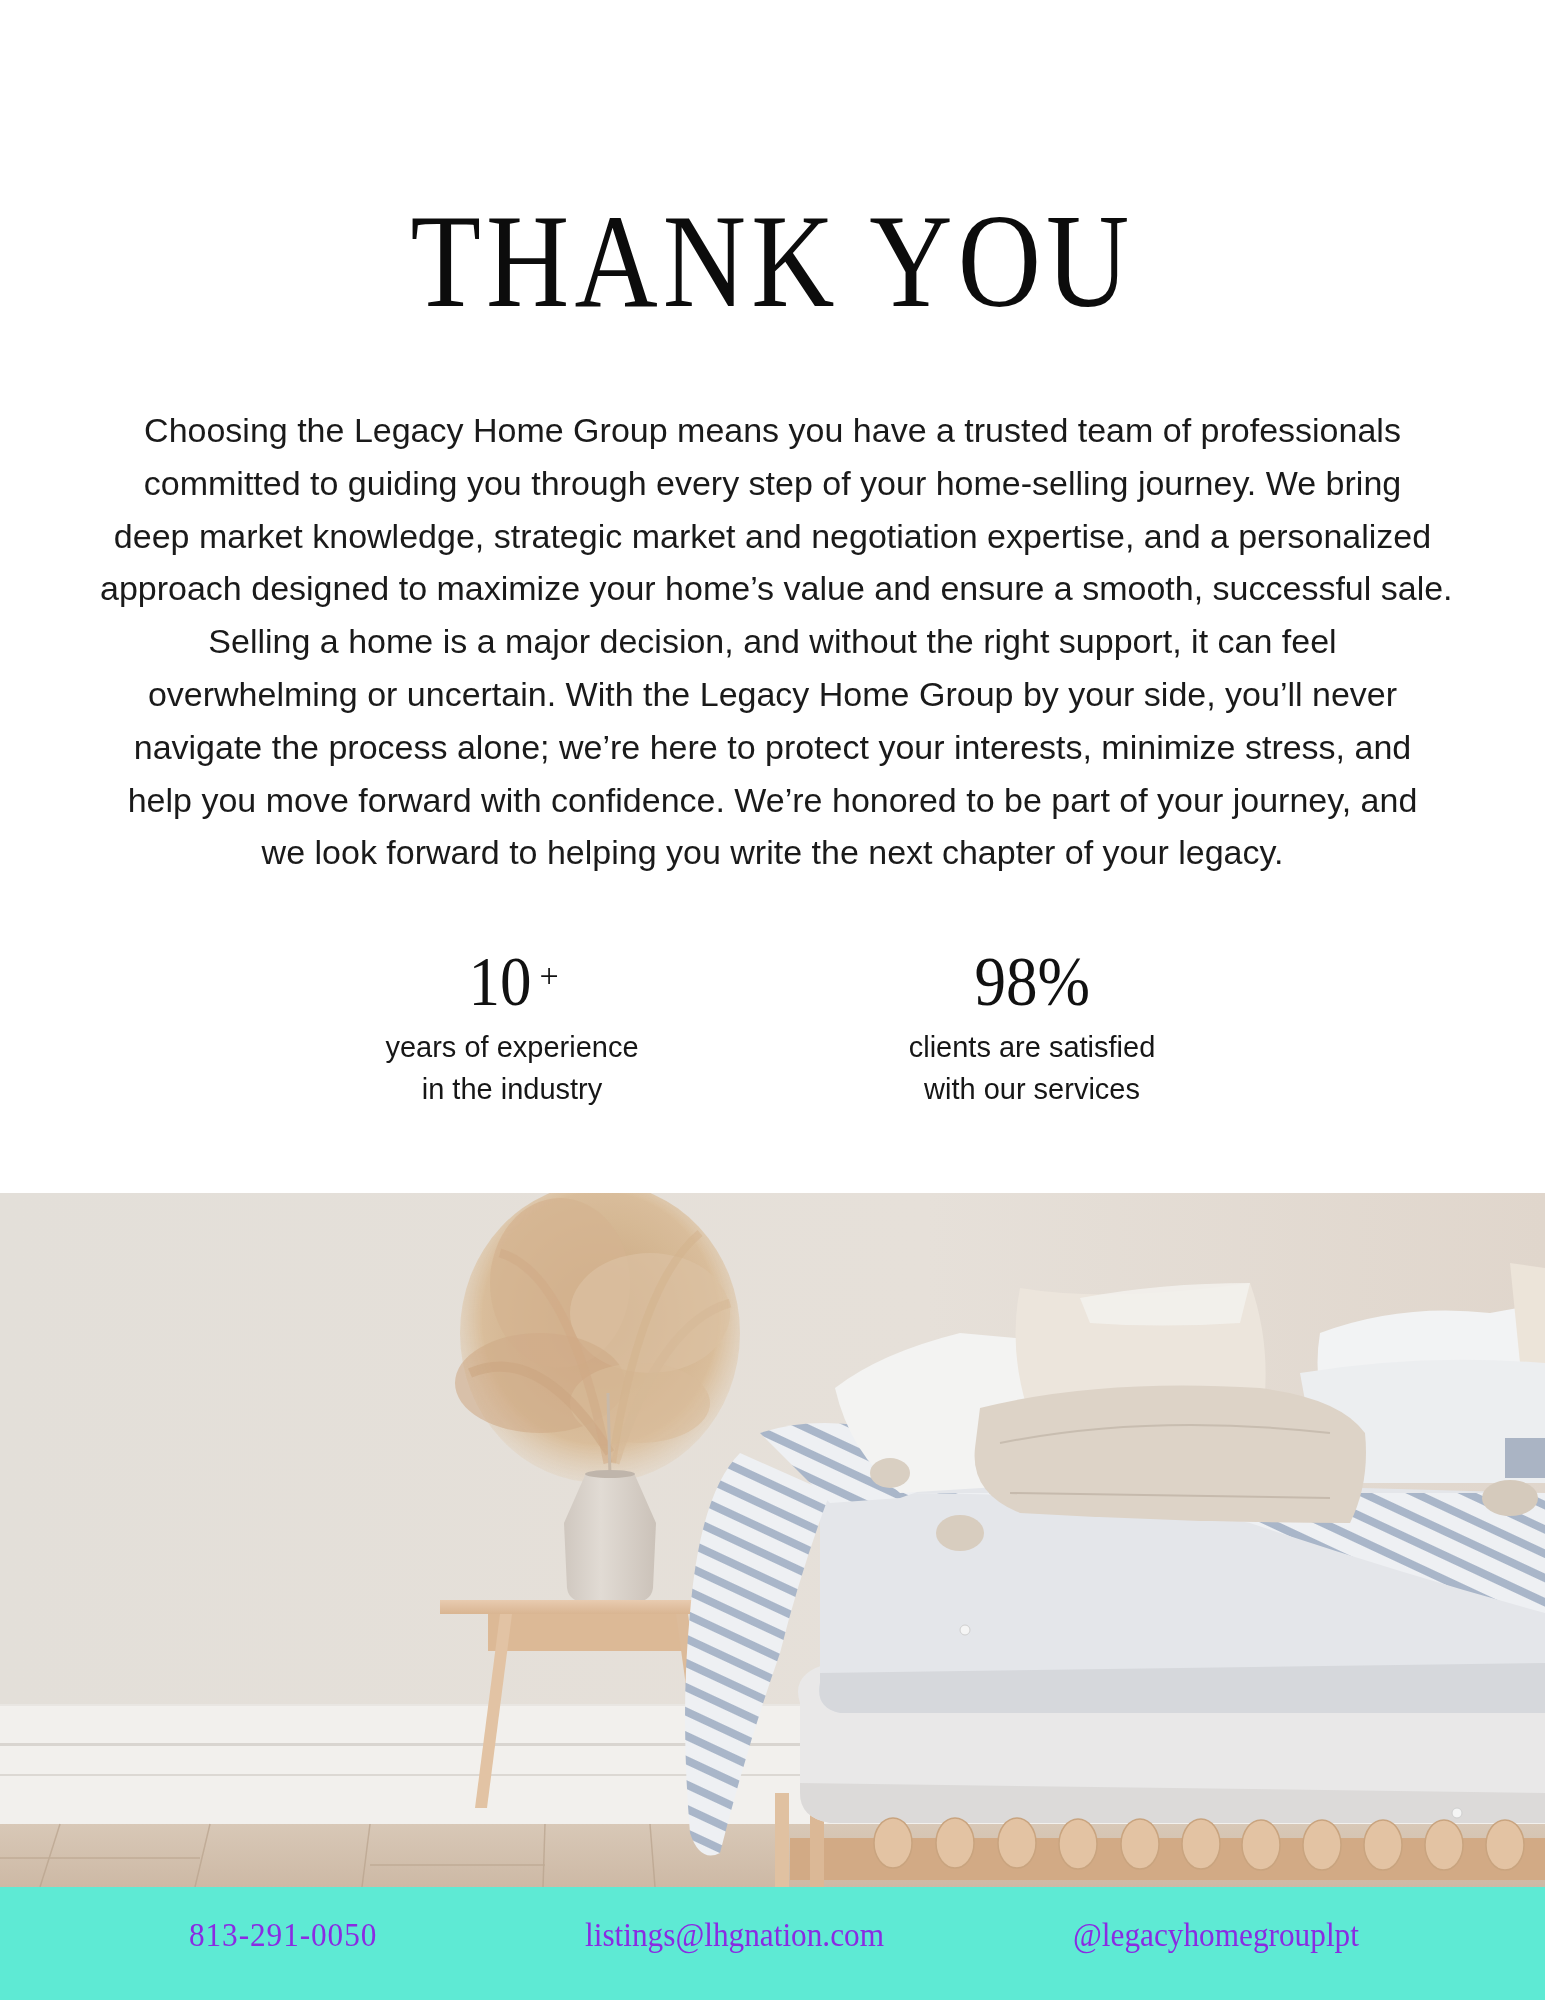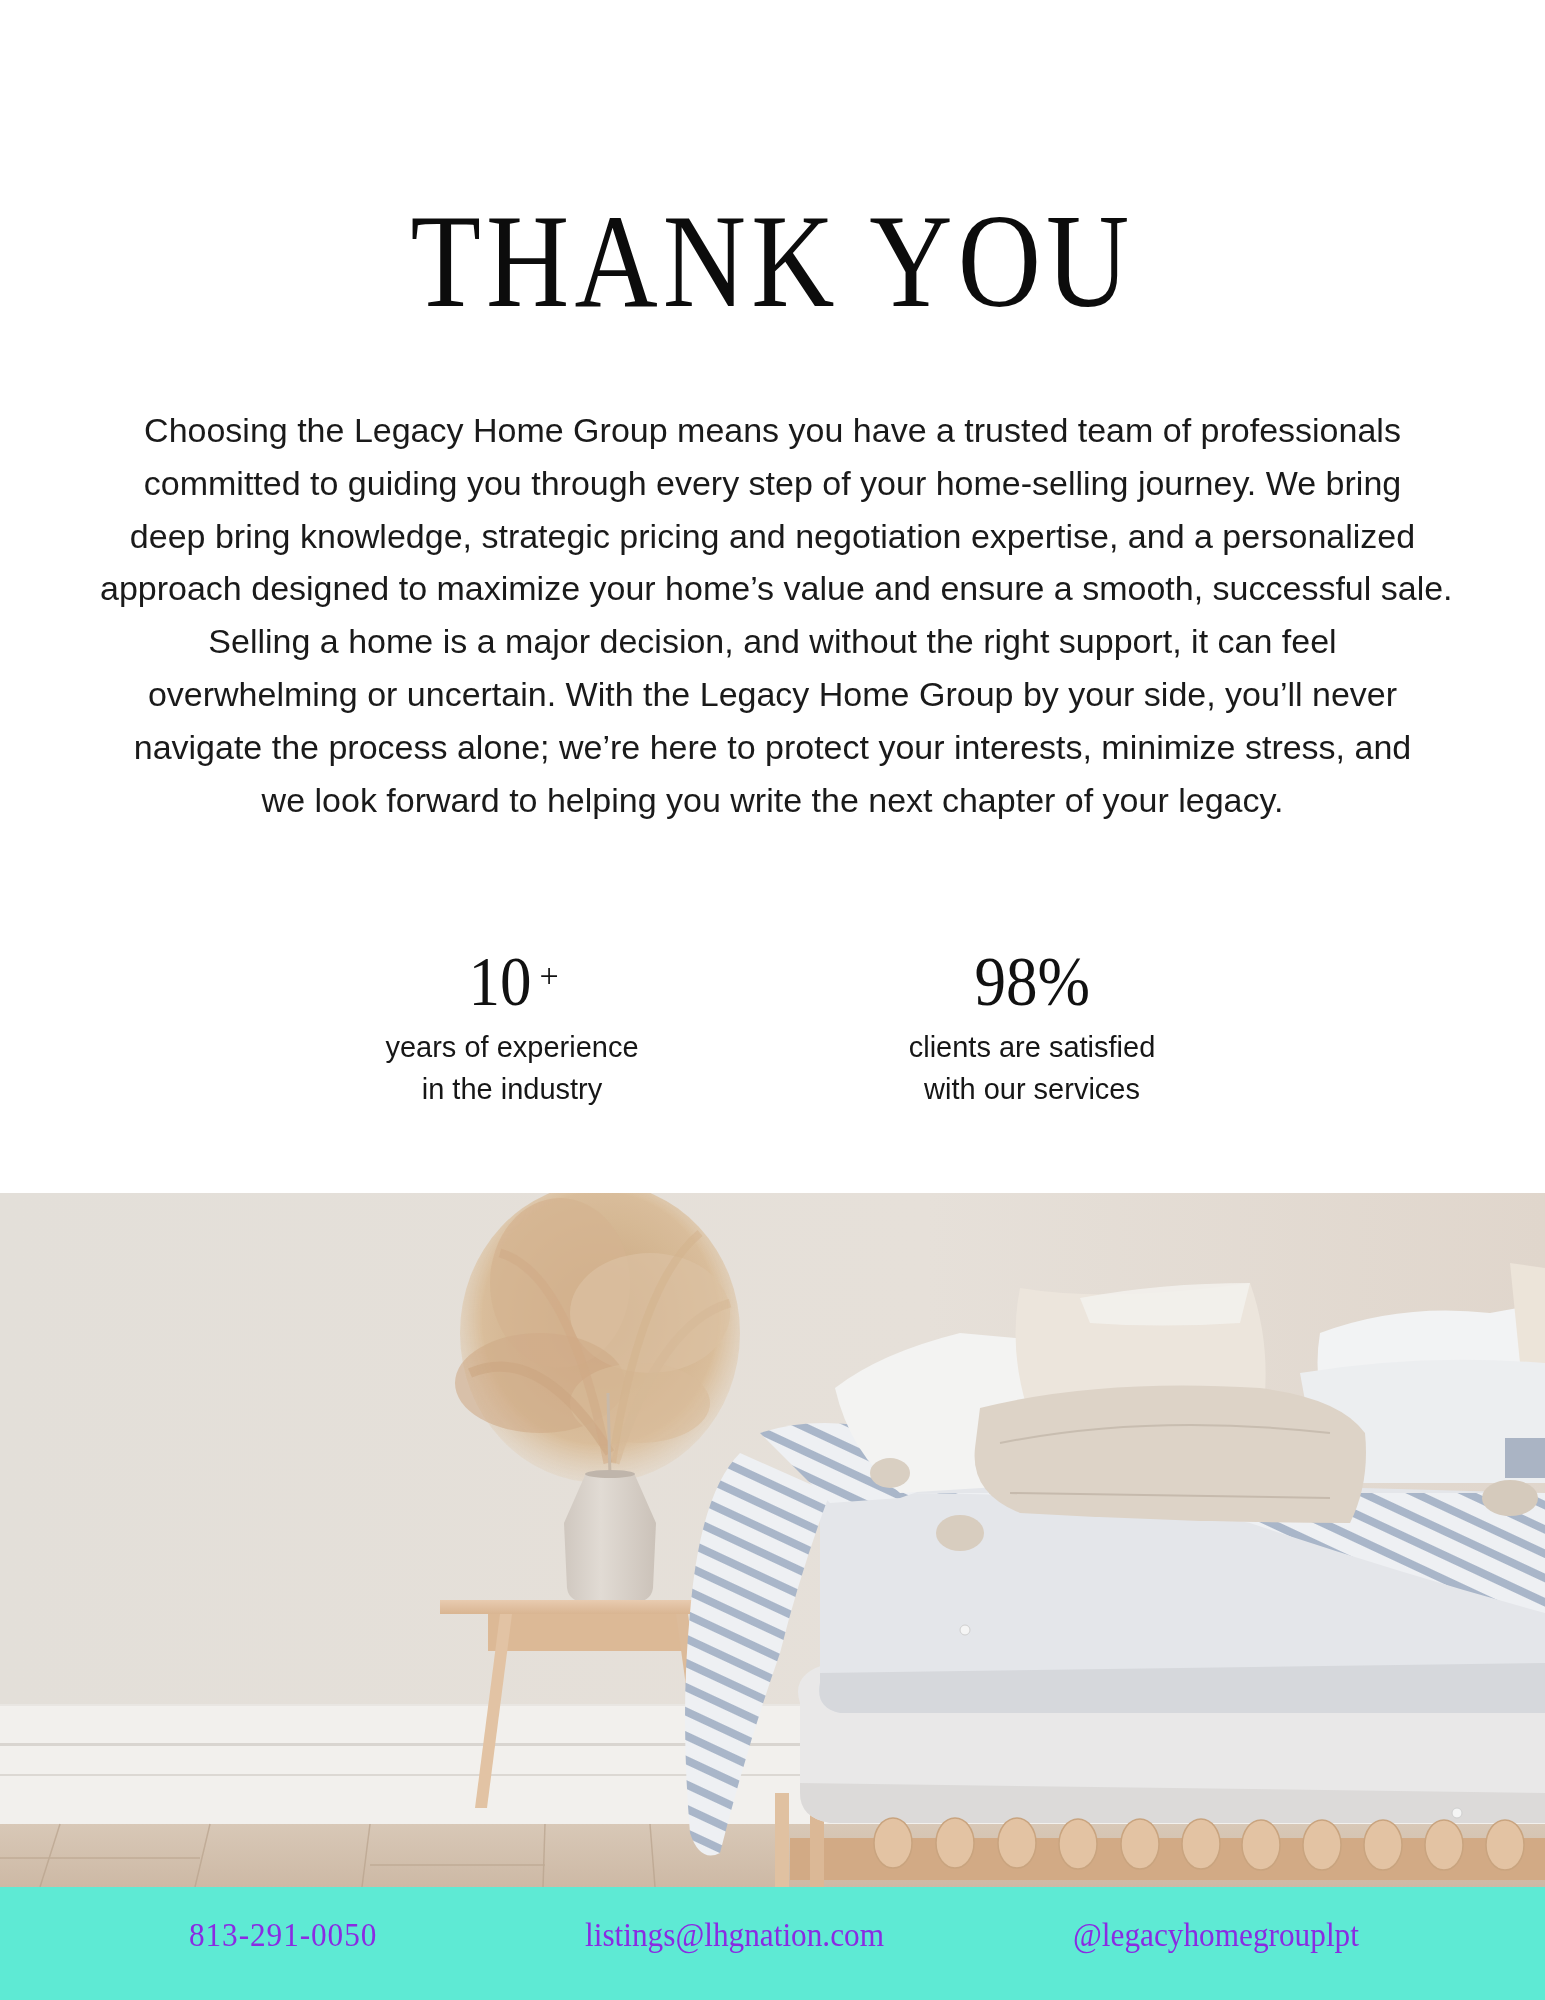--- a/index.html
+++ b/index.html
@@ -71,7 +71,7 @@
 <div class="intro">
   <span>Choosing the Legacy Home Group means you have a trusted team of professionals</span>
   <span>committed to guiding you through every step of your home-selling journey. We bring</span>
-  <span>deep bring knowledge, strategic pricing and negotiation expertise, and a personalized</span>
+  <span>deep market knowledge, strategic market and negotiation expertise, and a personalized</span>
   <span>approach designed to maximize your home’s value and ensure a smooth, successful sale.</span>
   <span>Selling a home is a major decision, and without the right support, it can feel</span>
   <span>overwhelming or uncertain. With the Legacy Home Group by your side, you’ll never</span>

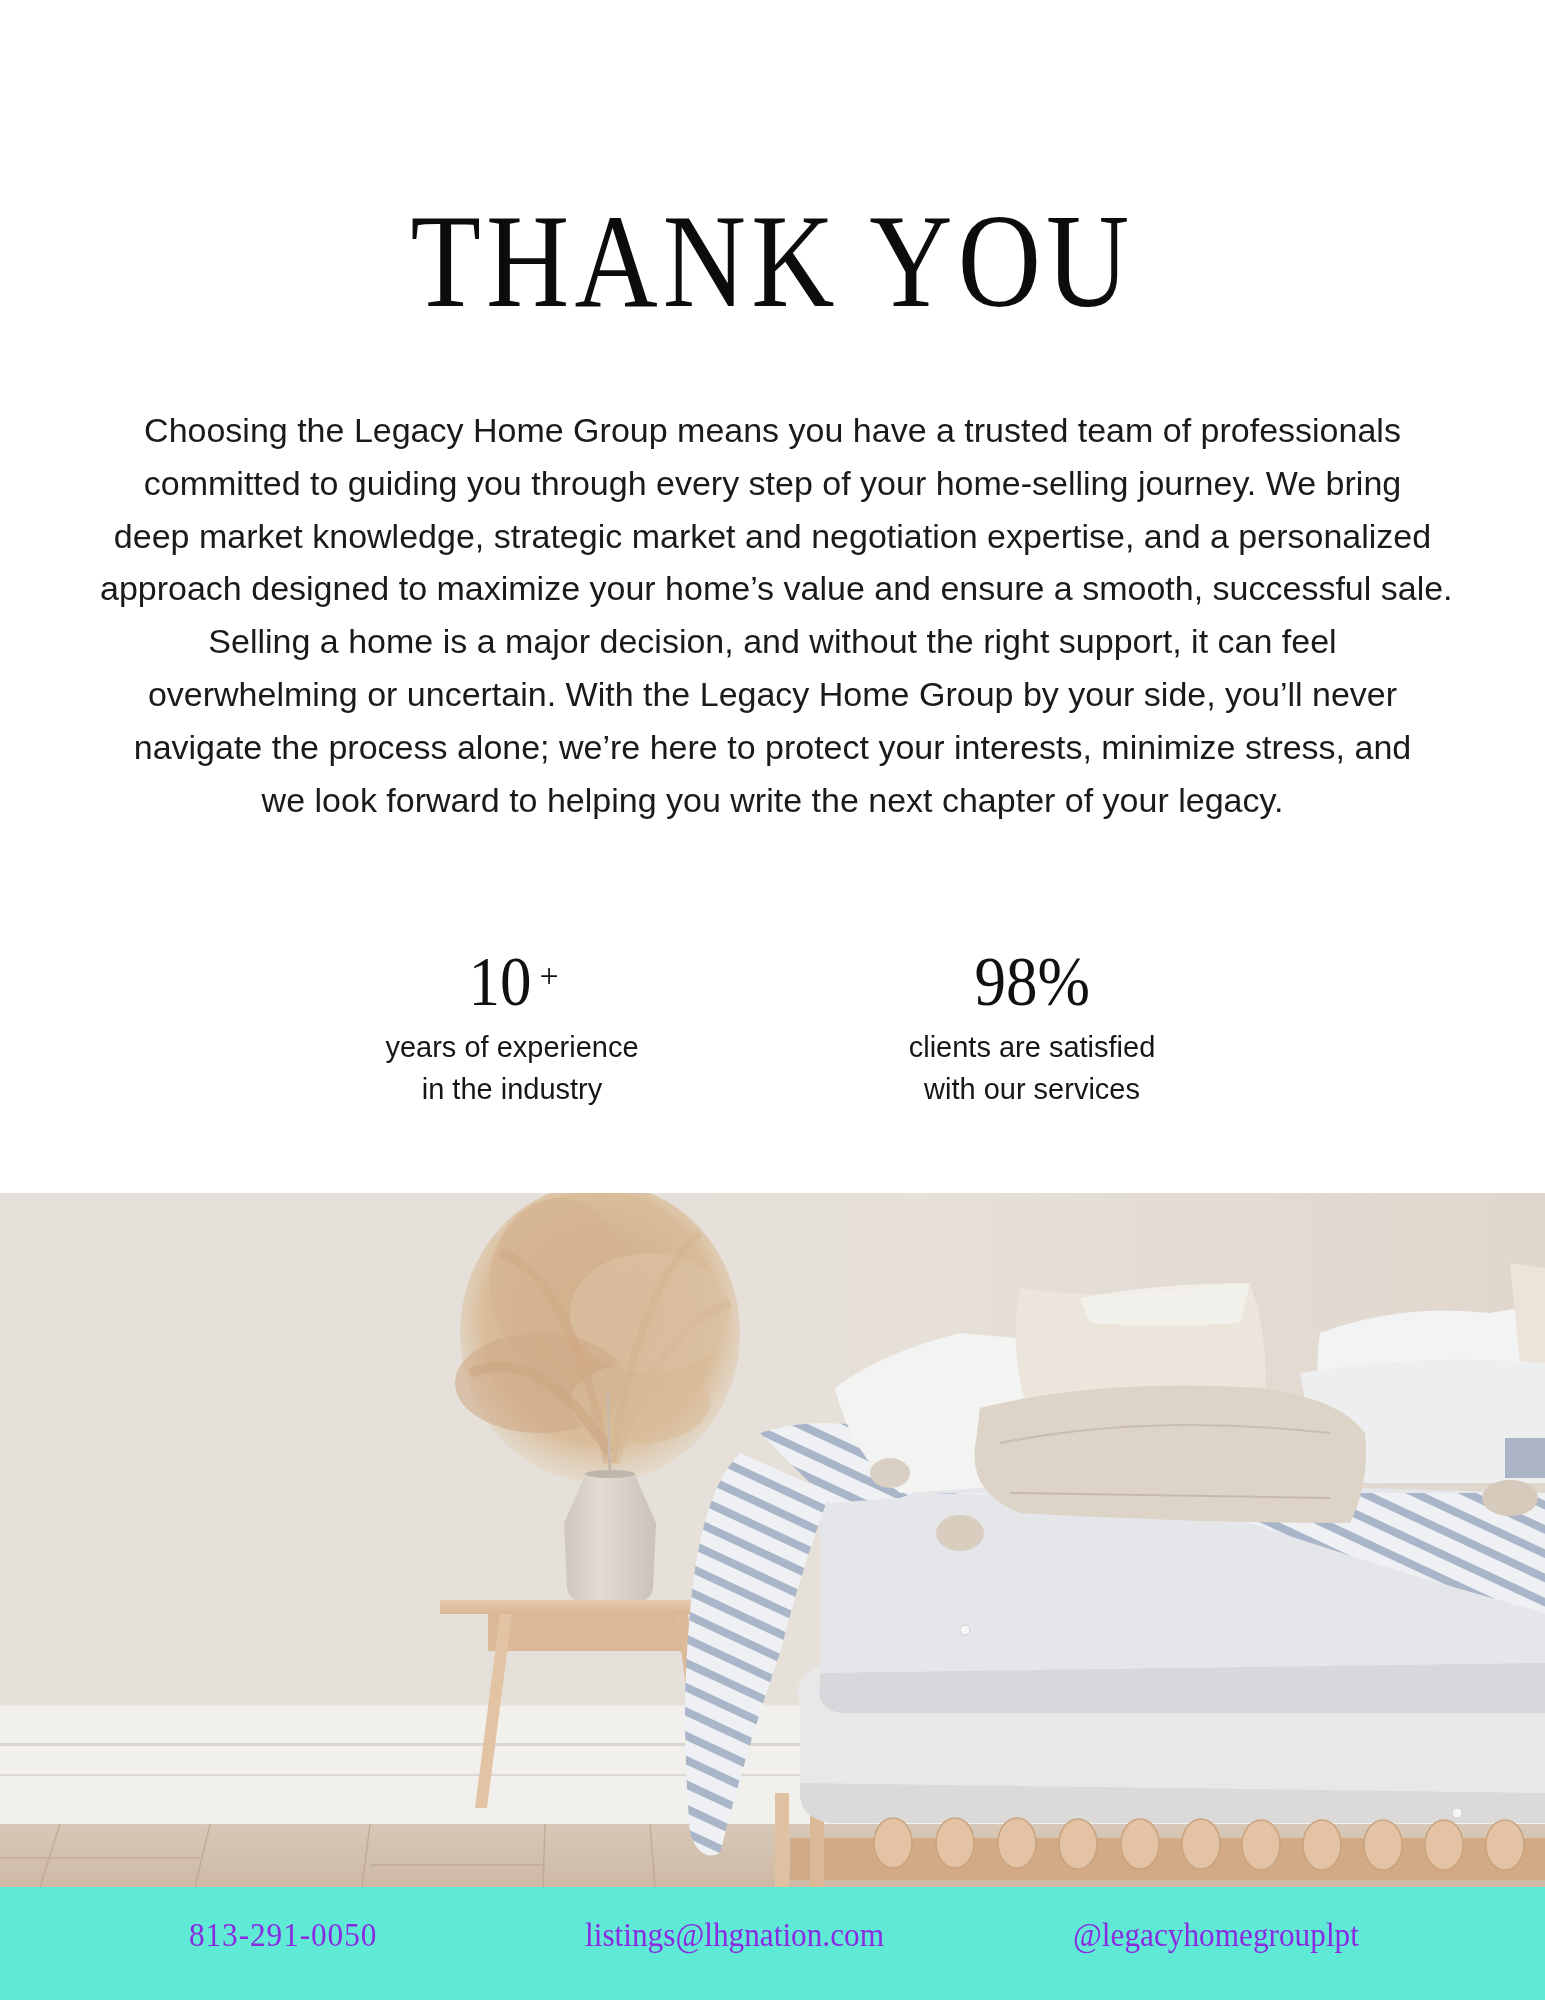--- a/index.html
+++ b/index.html
@@ -76,6 +76,7 @@
   <span>Selling a home is a major decision, and without the right support, it can feel</span>
   <span>overwhelming or uncertain. With the Legacy Home Group by your side, you’ll never</span>
   <span>navigate the process alone; we’re here to protect your interests, minimize stress, and</span>
+  <span>help you move forward with confidence. We’re honored to be part of your journey, and</span>
   <span>we look forward to helping you write the next chapter of your legacy.</span>
 </div>
 

